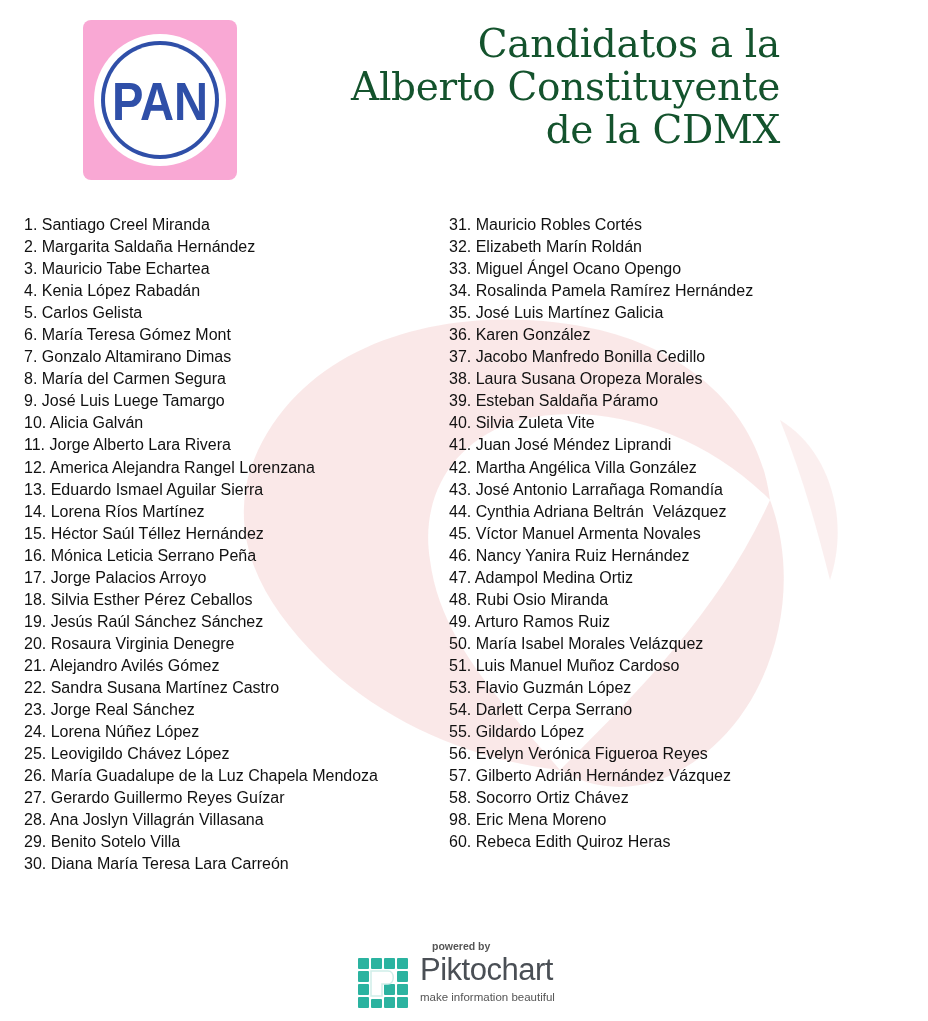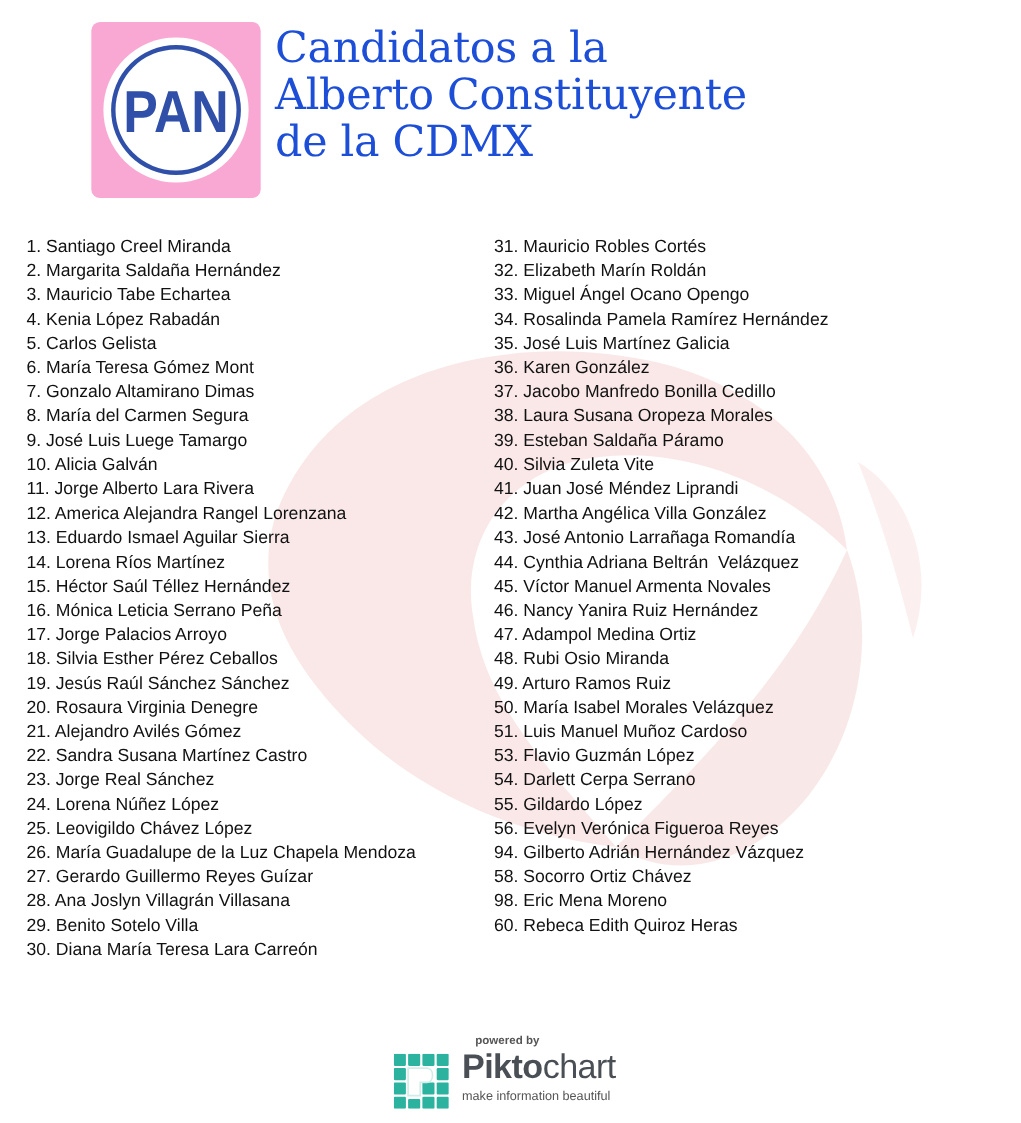--- a/index.html
+++ b/index.html
@@ -38,11 +38,11 @@
       left: 250px;
       top: 22px;
       width: 530px;
-      text-align: left;
+      text-align: right;
       font-family: "DejaVu Serif", "Liberation Serif", serif;
       font-size: 39px;
       line-height: 43px;
-      color: #1d4ed8;
+      color: #14532d;
       z-index: 1;
       letter-spacing: -0.3px;
     }

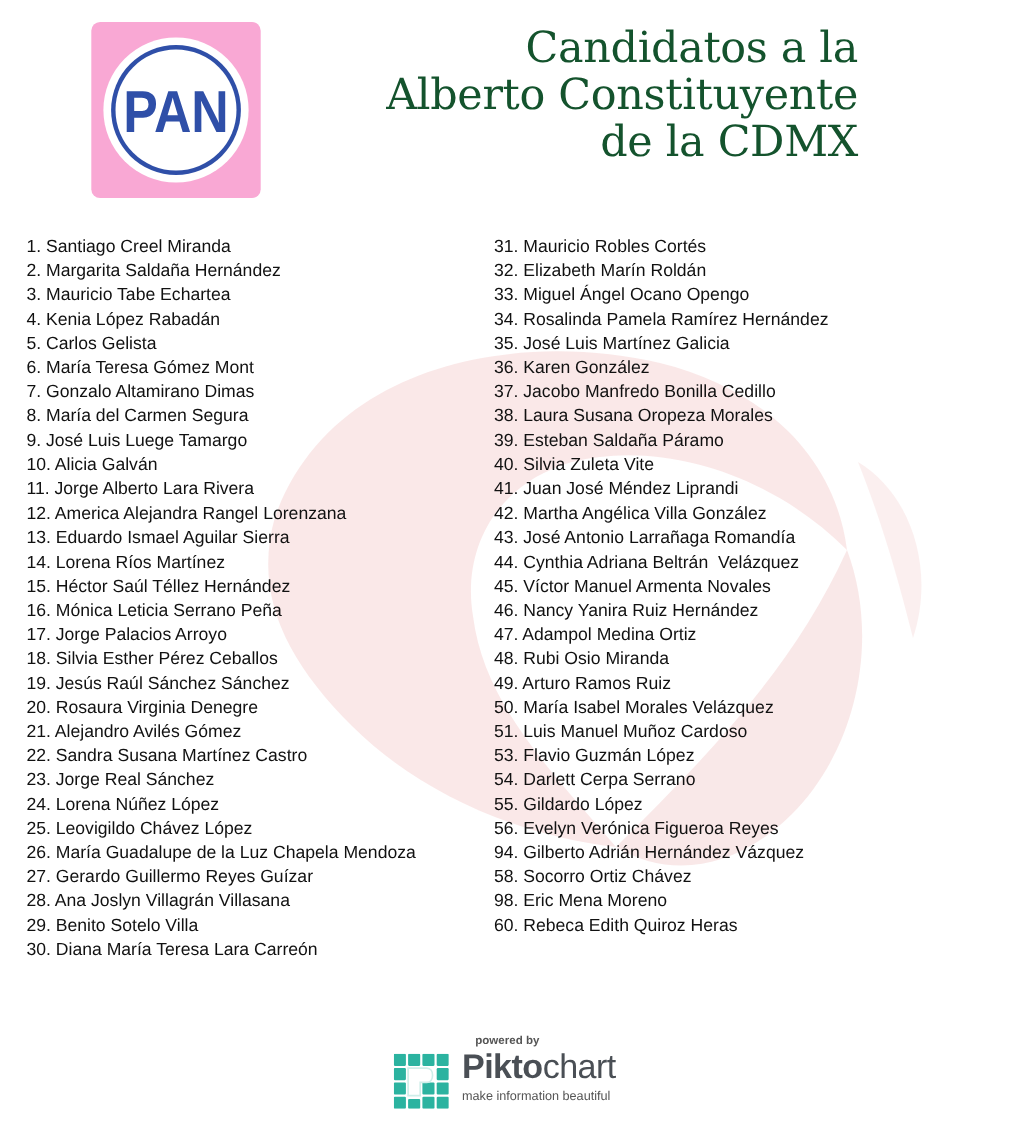--- a/index.html
+++ b/index.html
@@ -182,7 +182,7 @@
   <li>54. Darlett Cerpa Serrano</li>
   <li>55. Gildardo López</li>
   <li>56. Evelyn Verónica Figueroa Reyes</li>
-  <li>94. Gilberto Adrián Hernández Vázquez</li>
+  <li>57. Gilberto Adrián Hernández Vázquez</li>
   <li>58. Socorro Ortiz Chávez</li>
   <li>98. Eric Mena Moreno</li>
   <li>60. Rebeca Edith Quiroz Heras</li>

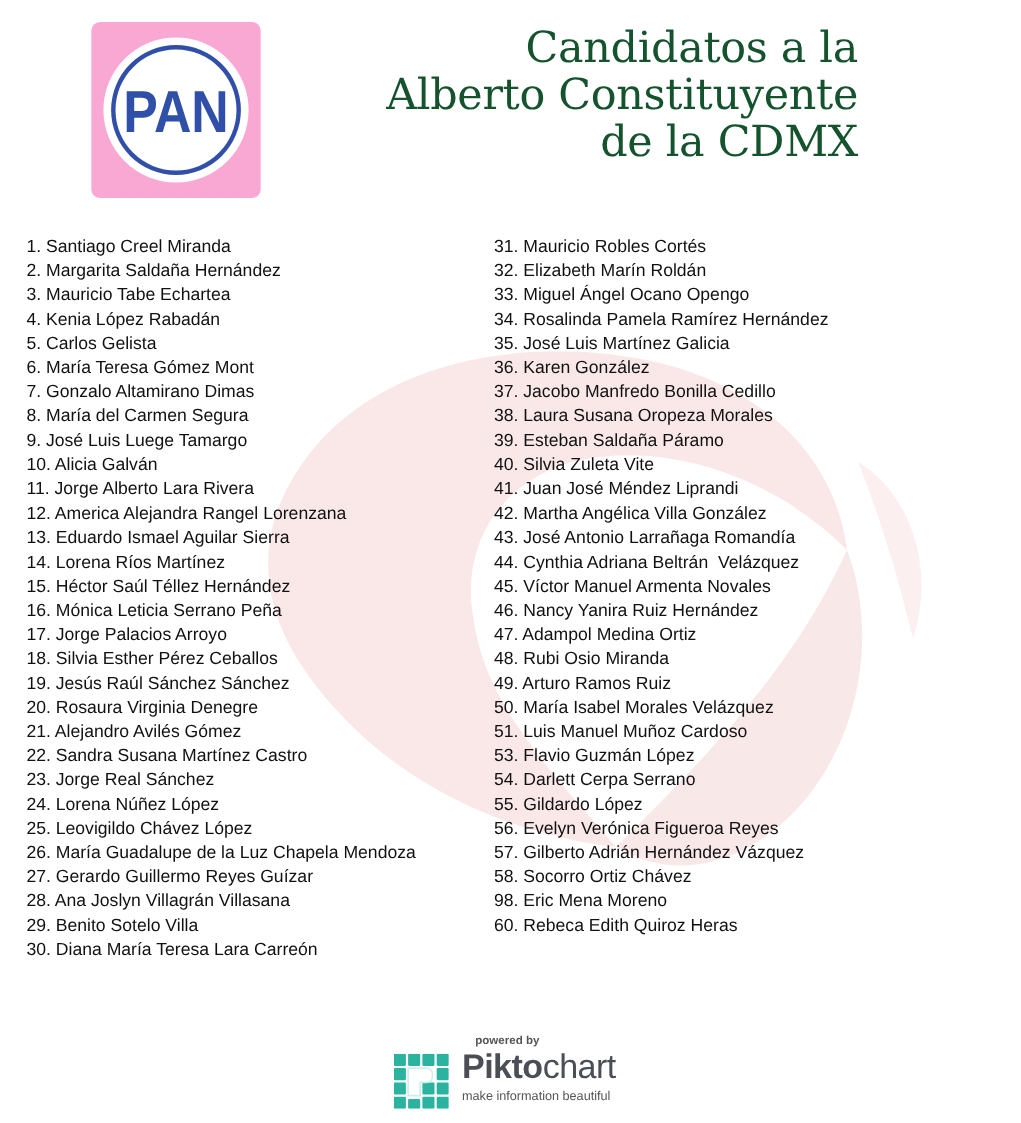--- a/index.html
+++ b/index.html
@@ -90,7 +90,7 @@
       color: #4a4f55;
       letter-spacing: -0.5px;
     }
-    .pk-word b { font-weight: bold; }
+    .pk-word b { font-weight: normal; }
     .pk-tag {
       position: absolute;
       left: 70px;

